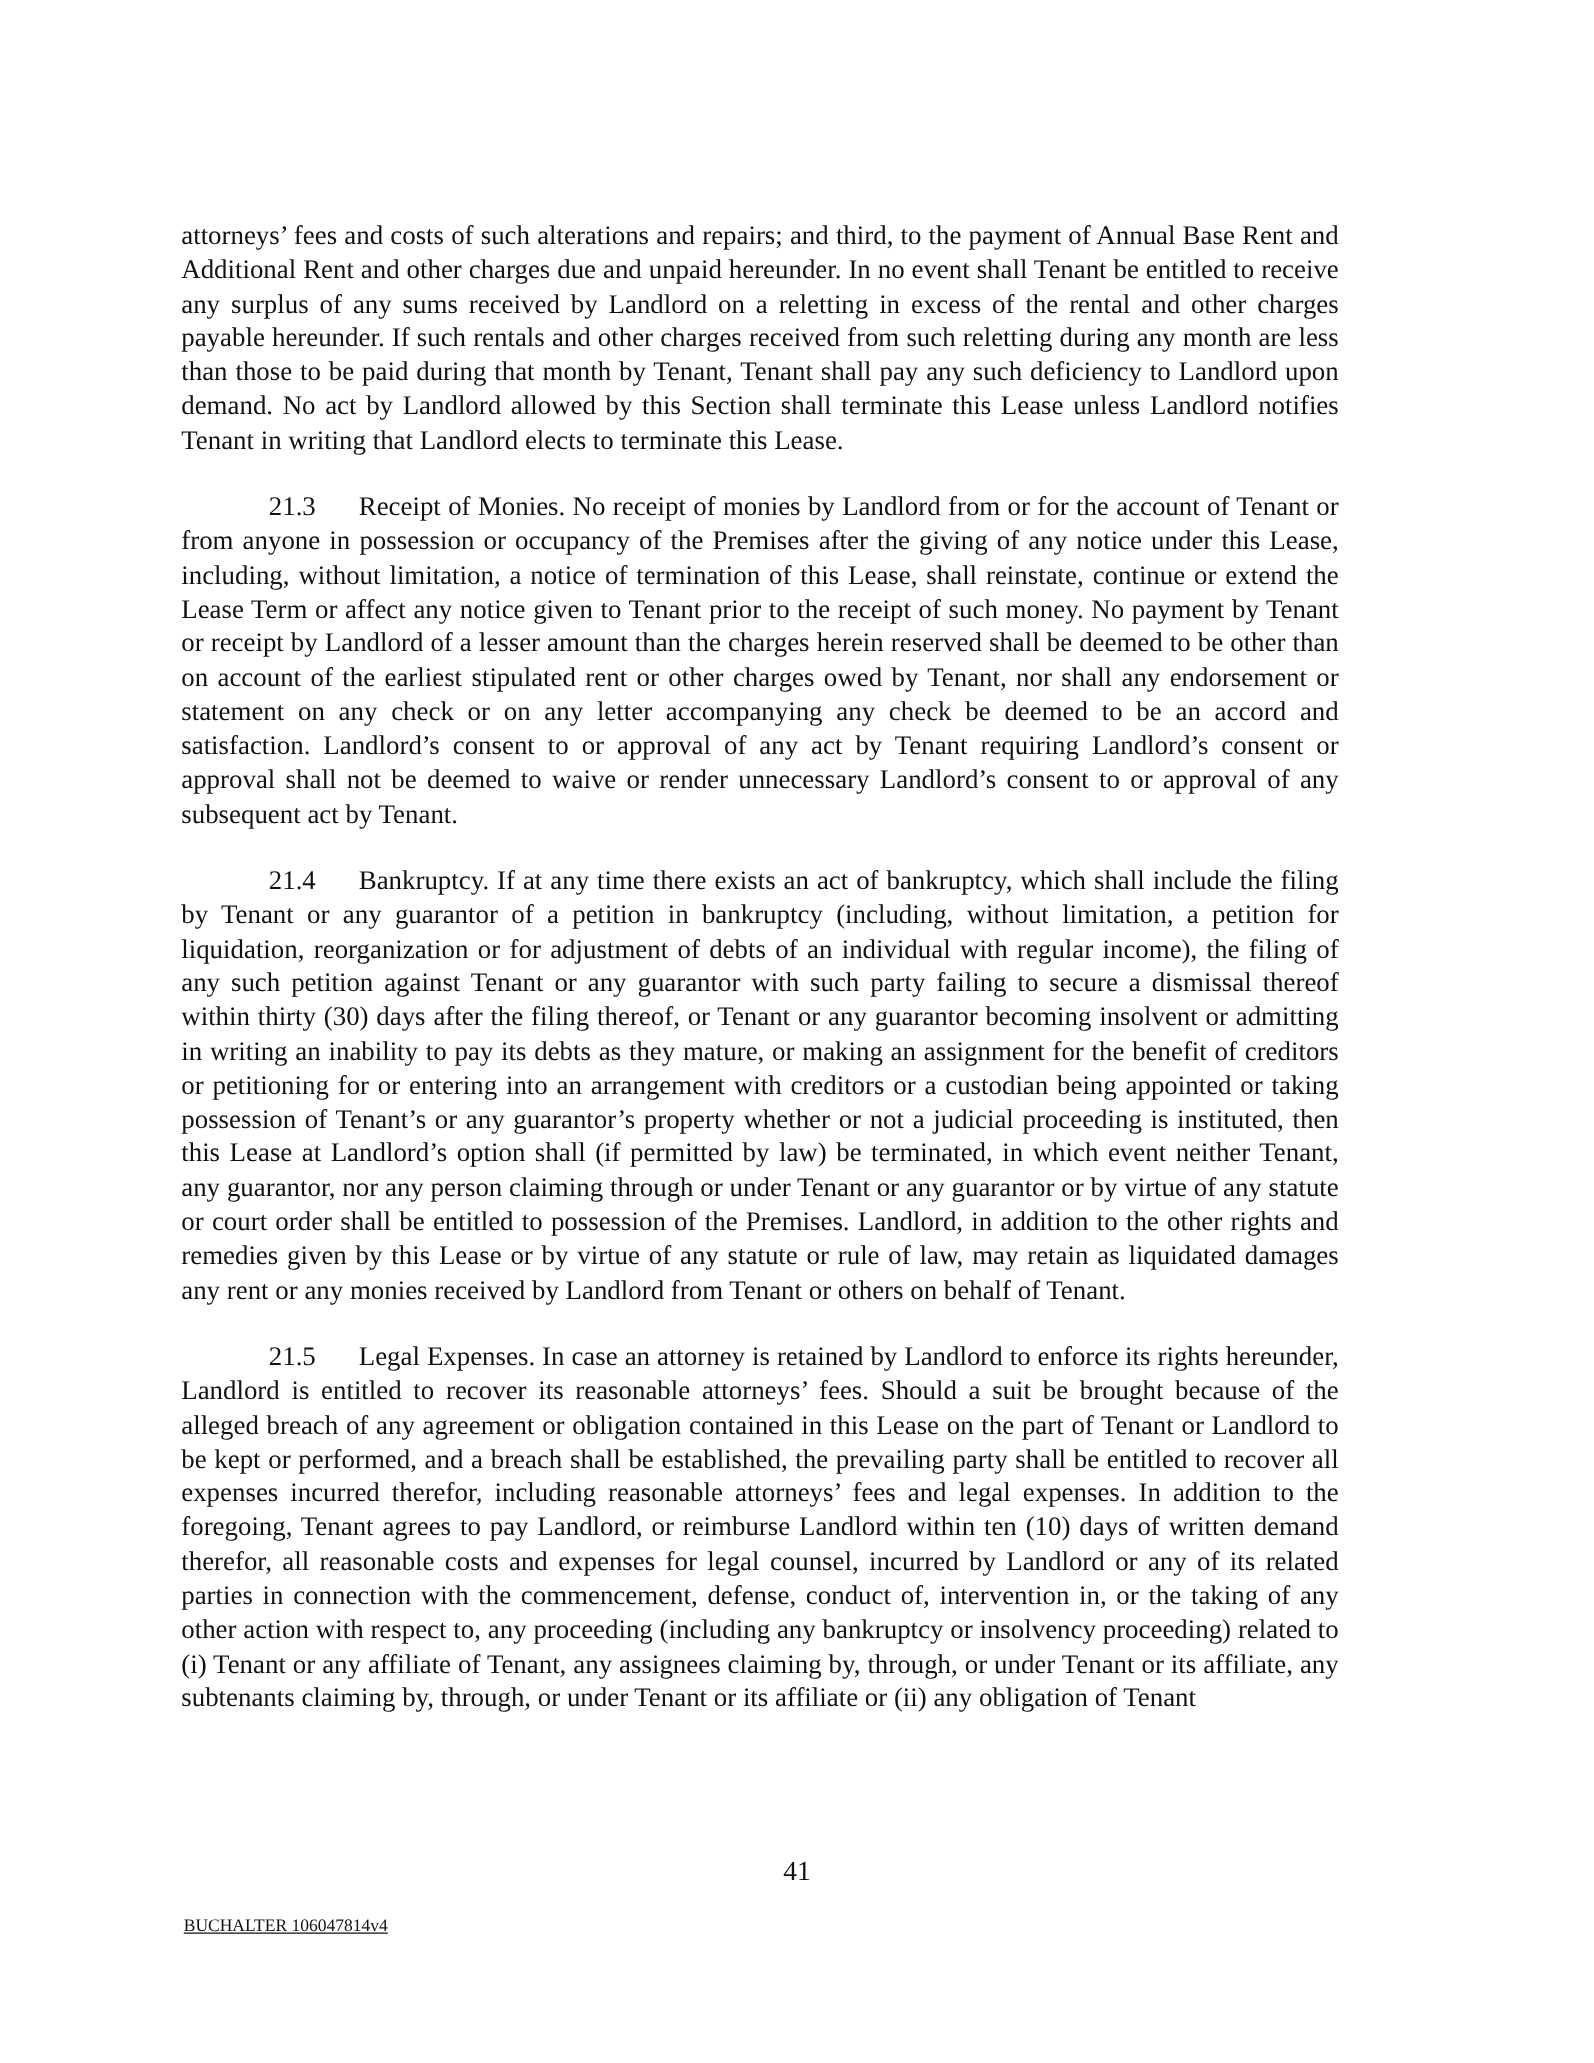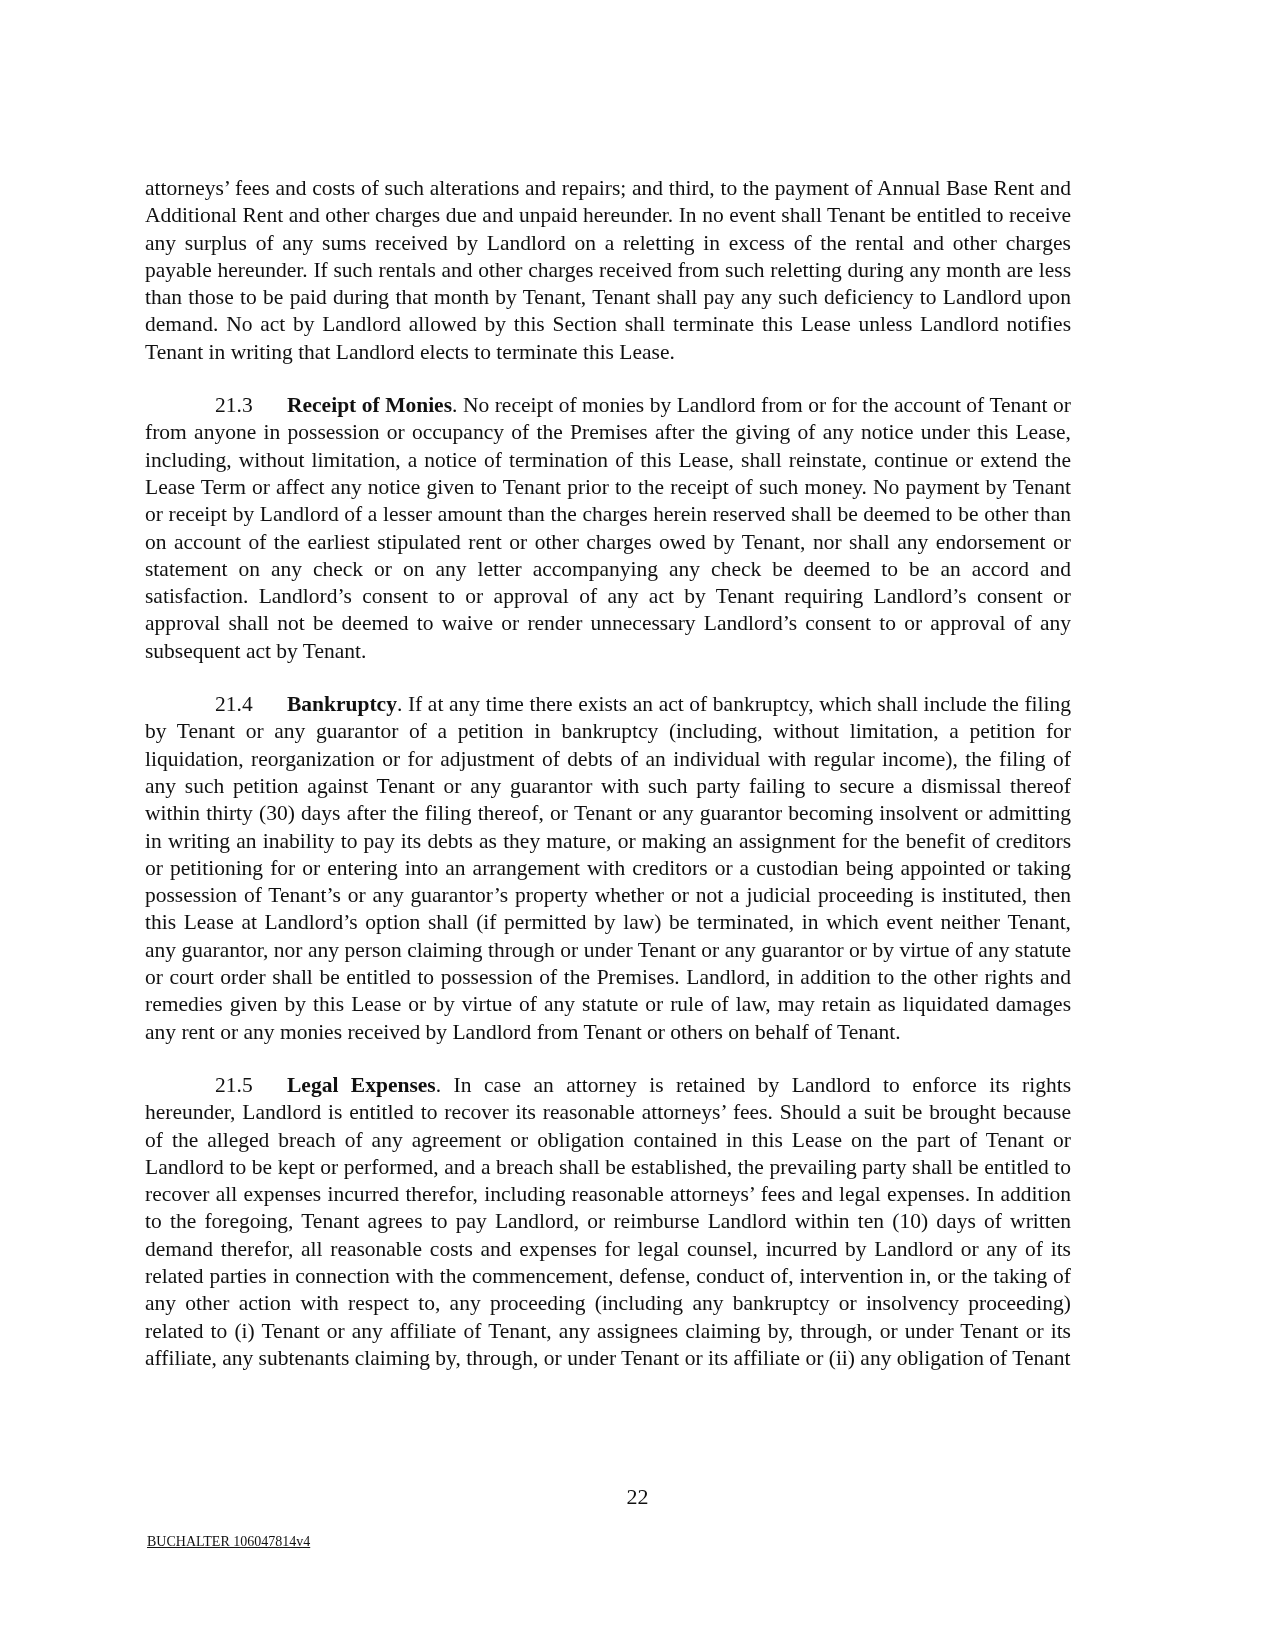--- a/index.html
+++ b/index.html
@@ -17,7 +17,7 @@
   .para { text-align: justify; margin: 0 0 26px 0; }
   .para.first { margin-bottom: 26px; }
   .sec-num { display: inline-block; padding-left: 70px; width: 72px; }
-  .sec-title { font-weight: bold; }
+  .sec-title { font-weight: normal; }
   .page-number {
     position: absolute; left: 0; width: 1275px; top: 1452px;
     text-align: center; font-size: 22px;

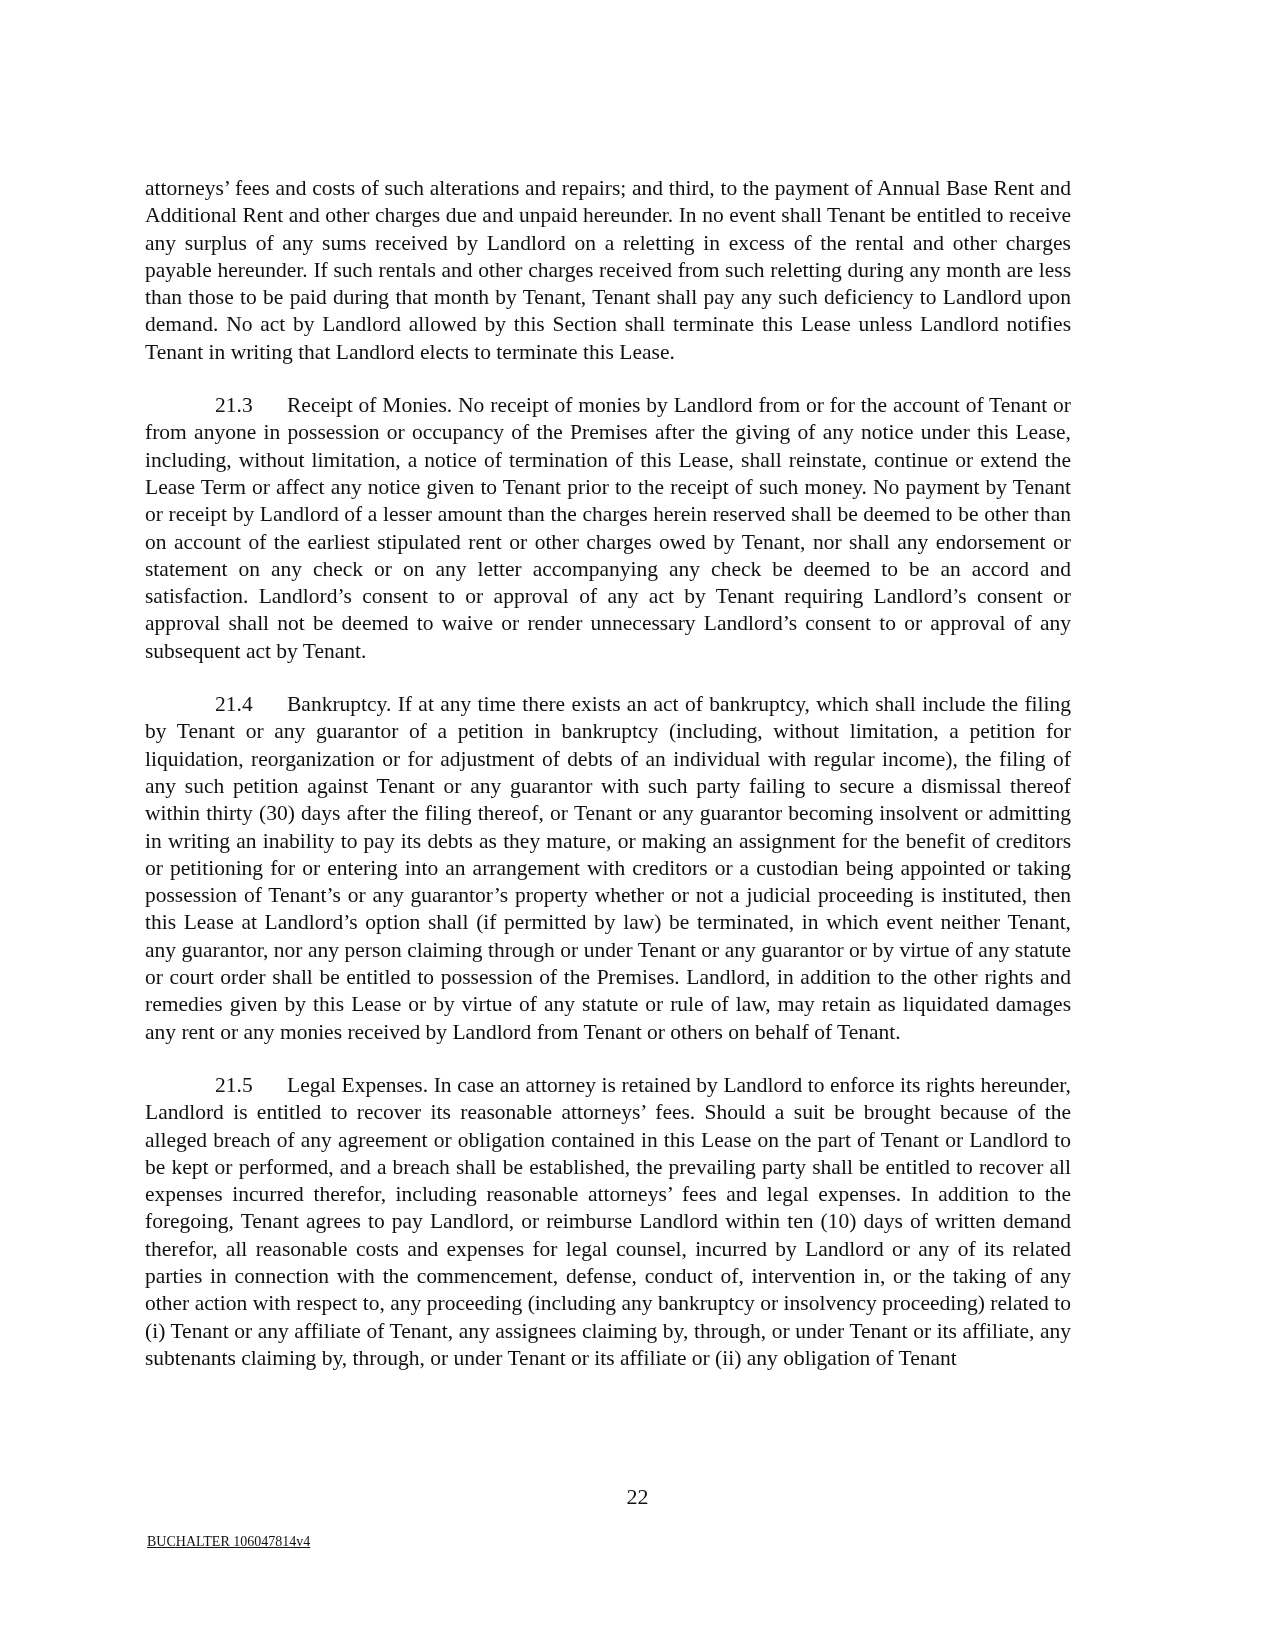--- a/index.html
+++ b/index.html
@@ -40,7 +40,7 @@
     <p class="para"><span class="sec-num">21.5</span><span class="sec-title">Legal Expenses</span><span>.  In case an attorney is retained by Landlord to enforce its rights hereunder, Landlord is entitled to recover its reasonable attorneys’ fees.  Should a suit be brought because of the alleged breach of any agreement or obligation contained in this Lease on the part of Tenant or Landlord to be kept or performed, and a breach shall be established, the prevailing party shall be entitled to recover all expenses incurred therefor, including reasonable attorneys’ fees and legal expenses.  In addition to the foregoing, Tenant agrees to pay Landlord, or reimburse Landlord within ten (10) days of written demand therefor, all reasonable costs and expenses for legal counsel, incurred by Landlord or any of its related parties in connection with the commencement, defense, conduct of, intervention in, or the taking of any other action with respect to, any proceeding (including any bankruptcy or insolvency proceeding) related to (i) Tenant or any affiliate of Tenant, any assignees claiming by, through, or under Tenant or its affiliate, any subtenants claiming by, through, or under Tenant or its affiliate or (ii) any obligation of Tenant</span></p>
   </div>
 
-  <div class="page-number">22</div>
+  <div class="page-number">41</div>
   <div class="doc-id">BUCHALTER 106047814v4</div>
 </div>
 

